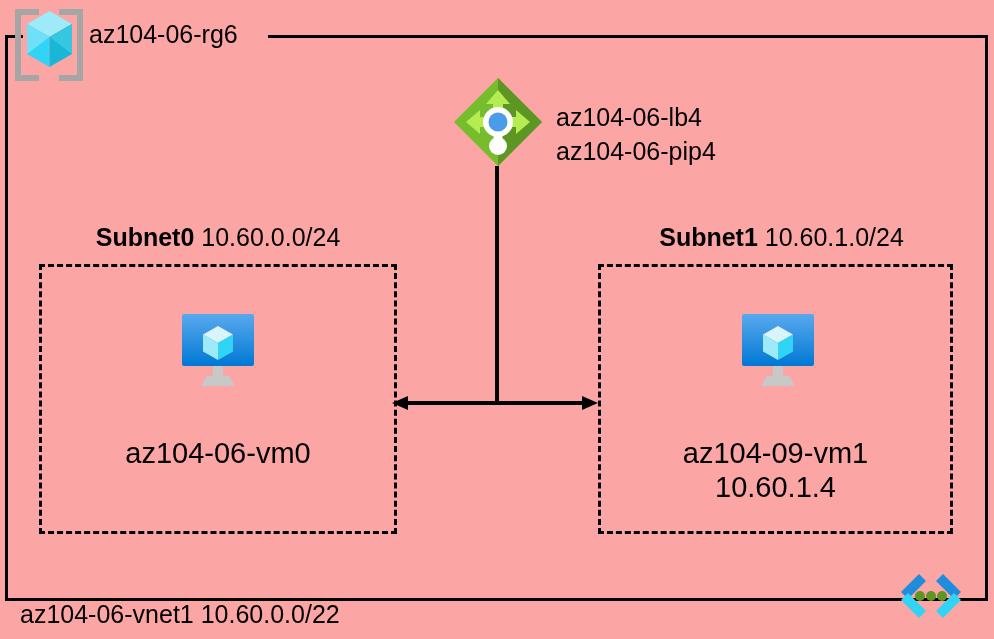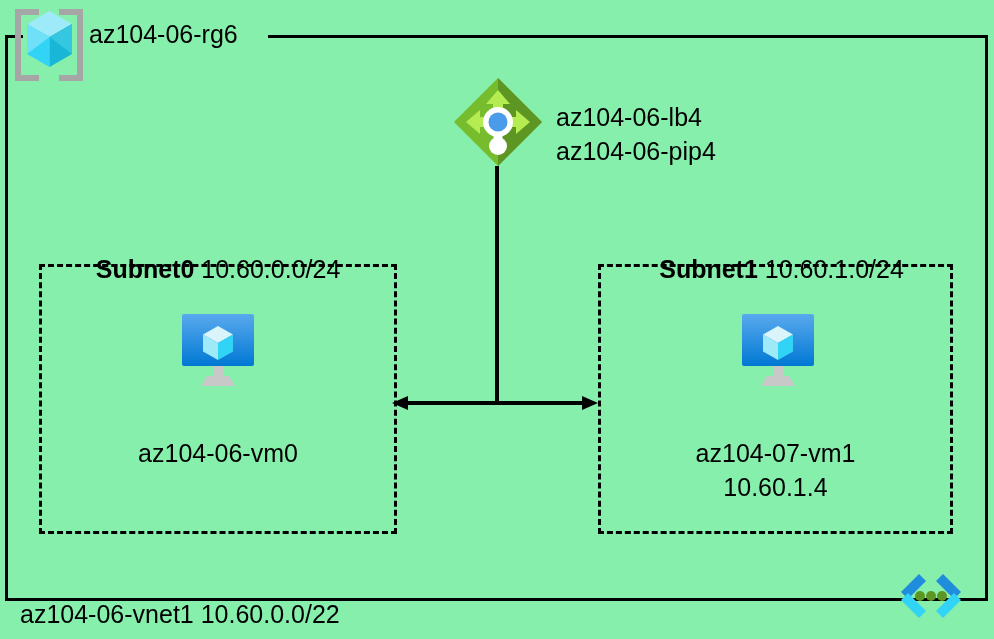--- a/index.html
+++ b/index.html
@@ -15,7 +15,7 @@
     position: relative;
     width: 994px;
     height: 639px;
-    background: #86efac;
+    background: #fca5a5;
     overflow: hidden;
   }
 

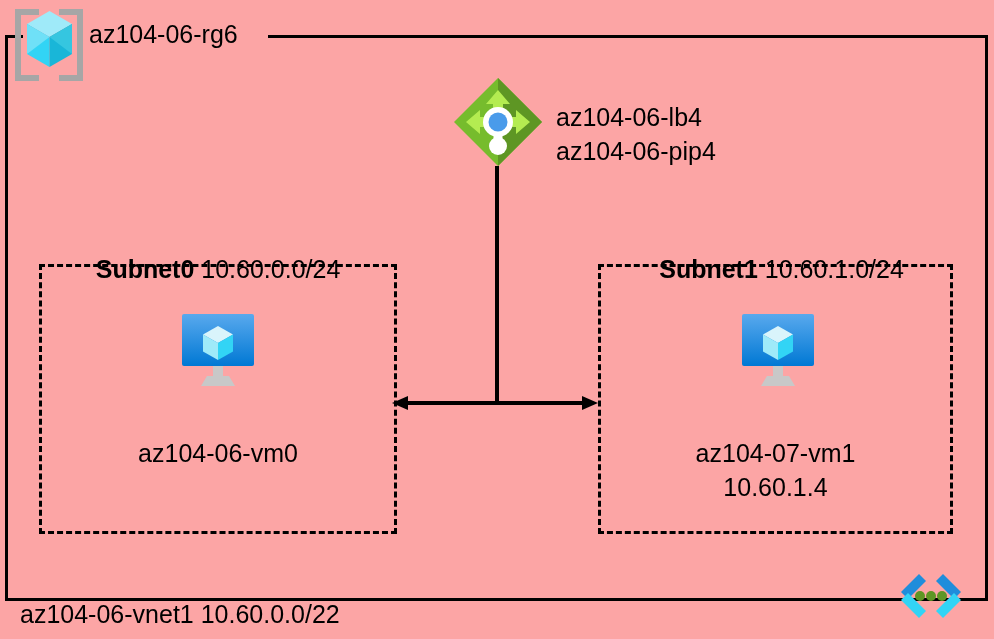--- a/index.html
+++ b/index.html
@@ -111,7 +111,6 @@
     line-height: 32px;
     white-space: nowrap;
     text-align: center;
-    margin-top: 32px;
   }
   #subnet0-title { left: 39px;  width: 358px; }
   #subnet1-title { left: 604px; width: 355px; }

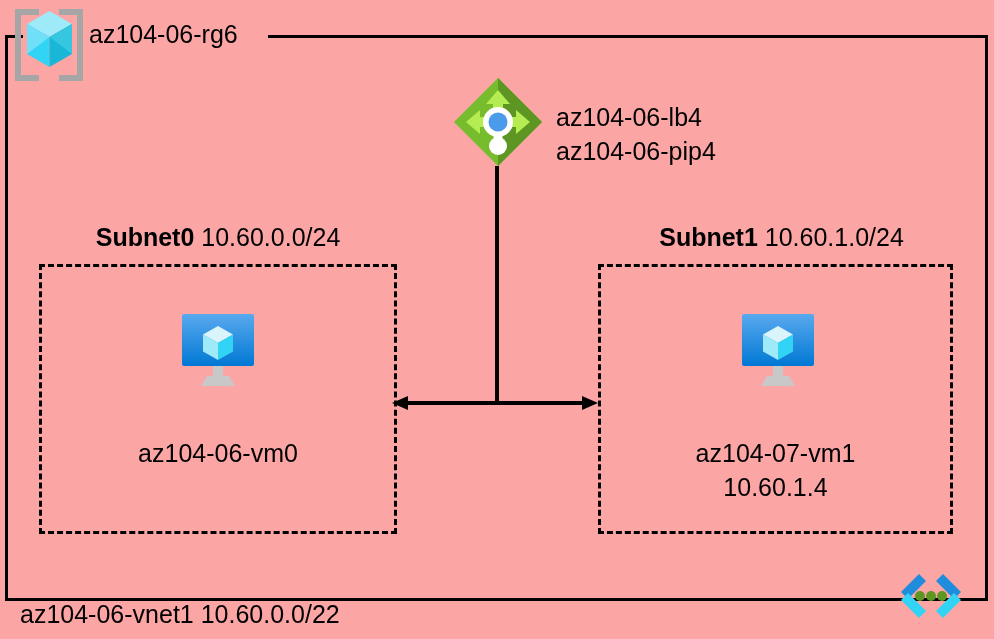--- a/index.html
+++ b/index.html
@@ -130,7 +130,7 @@
   .vm-labels {
     position: absolute;
     top: 436px;
-    font-size: 25px;
+    font-size: 29px;
     line-height: 34px;
     text-align: center;
     white-space: nowrap;

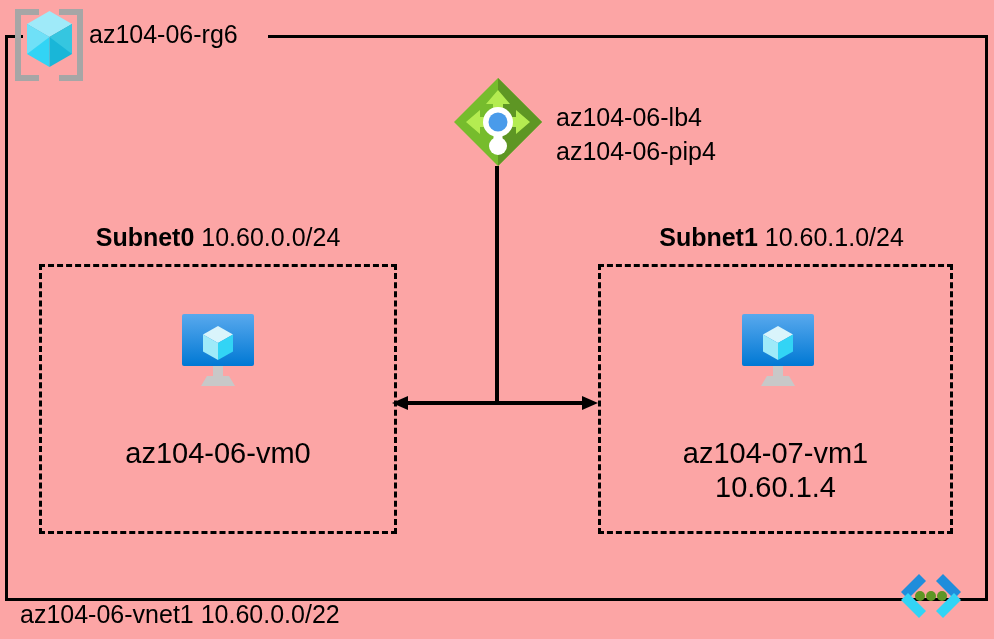--- a/index.html
+++ b/index.html
@@ -252,7 +252,7 @@
     <polygon points="58,22.5 58,39.5 43,48 43,31" fill="#32d4f5"></polygon>
   </svg>
   <div id="vm1-labels" class="vm-labels">
-    <div>az104-07-vm1</div>
+    <div>az104-09-vm1</div>
     <div>10.60.1.4</div>
   </div>
 

